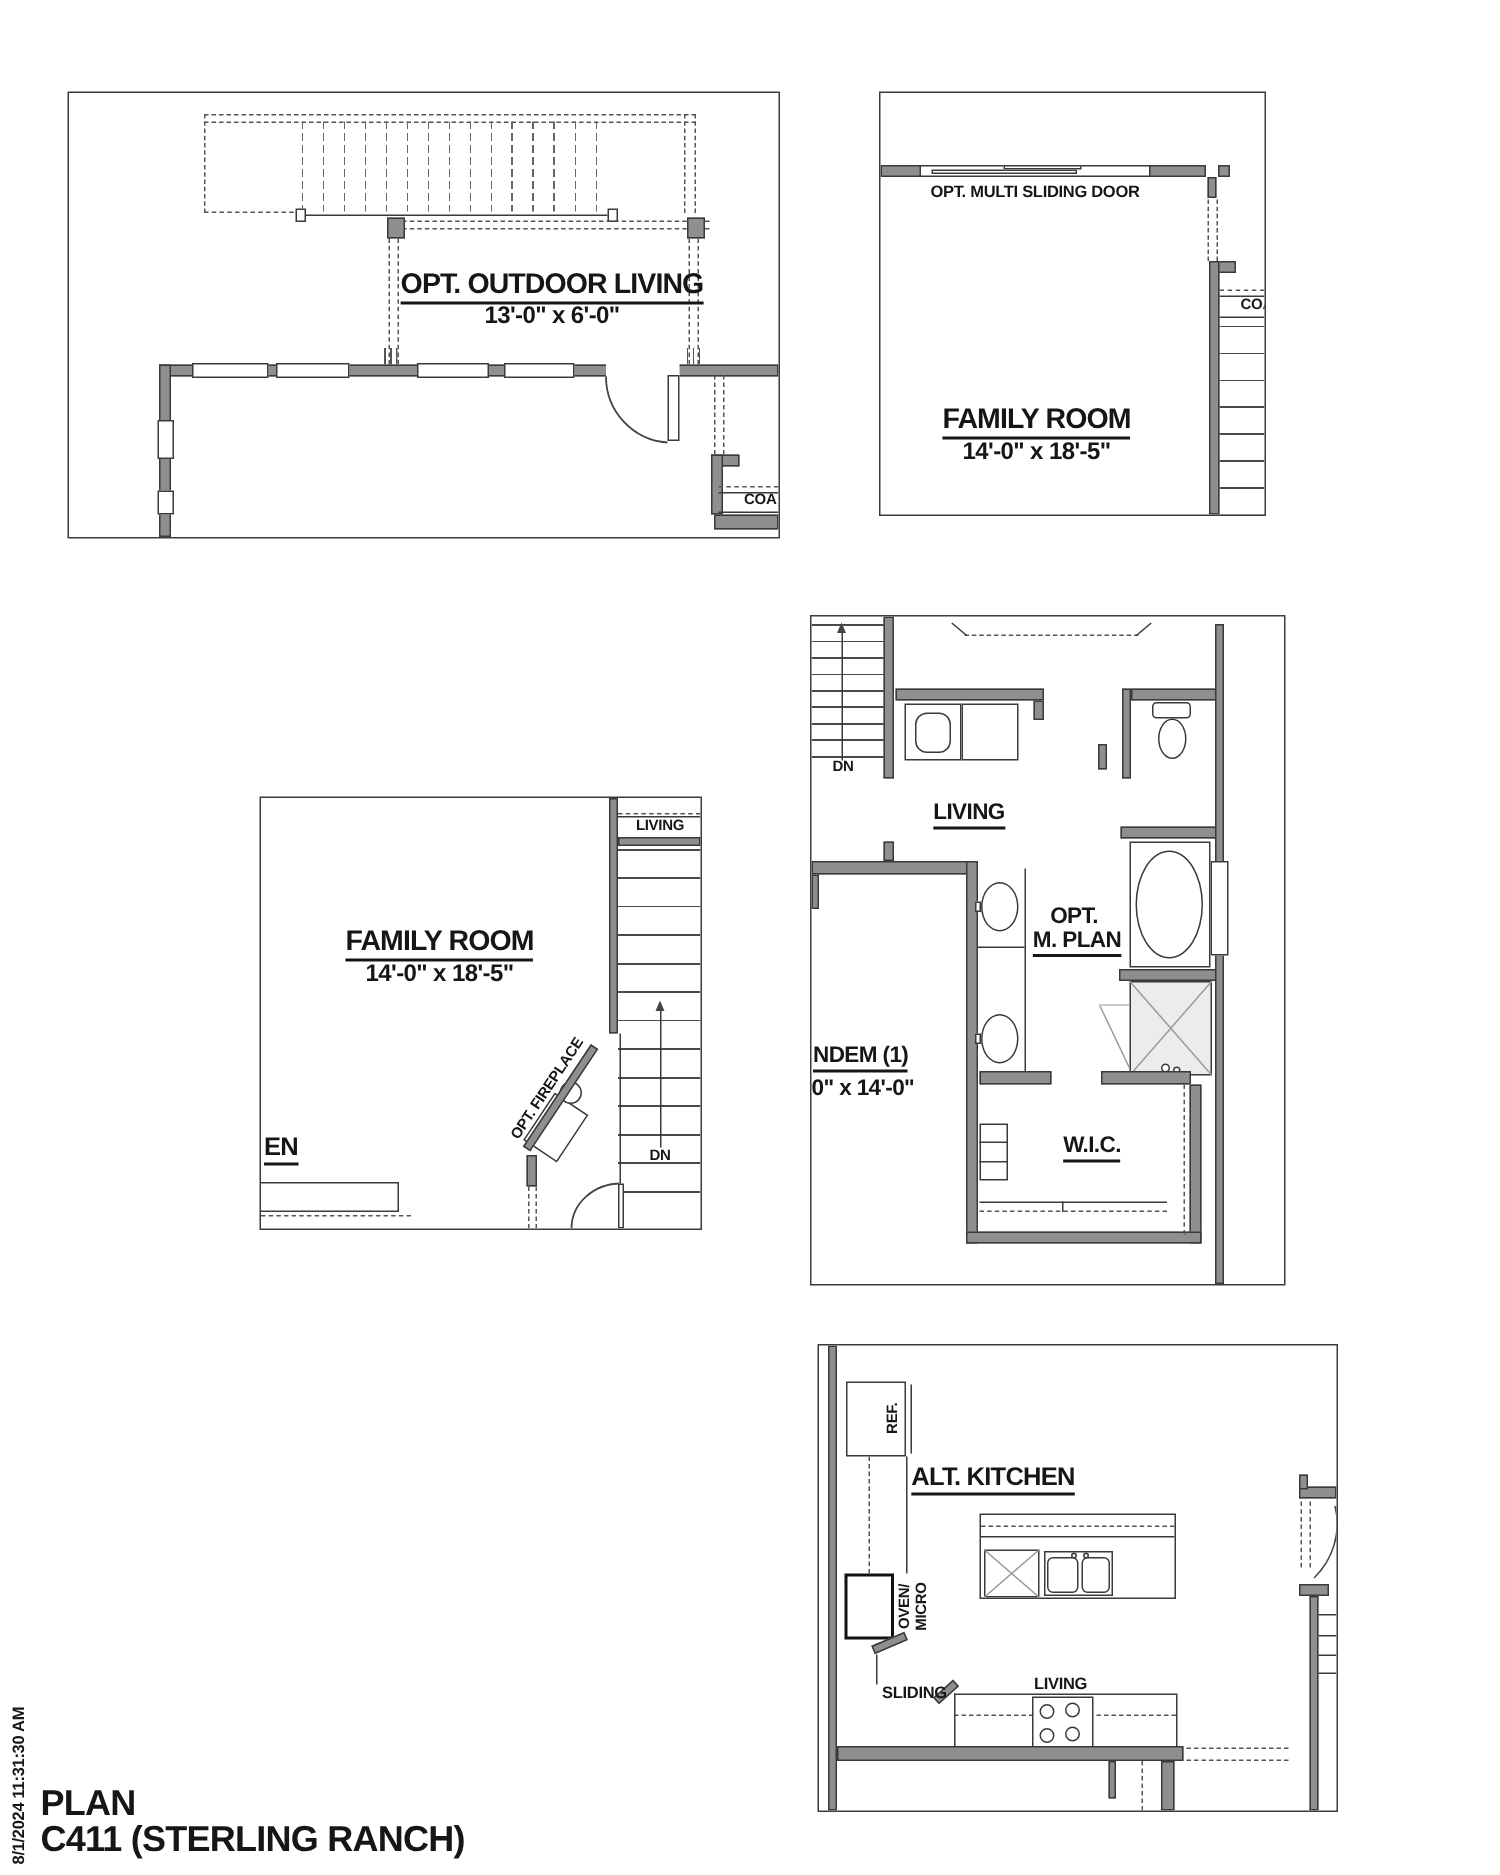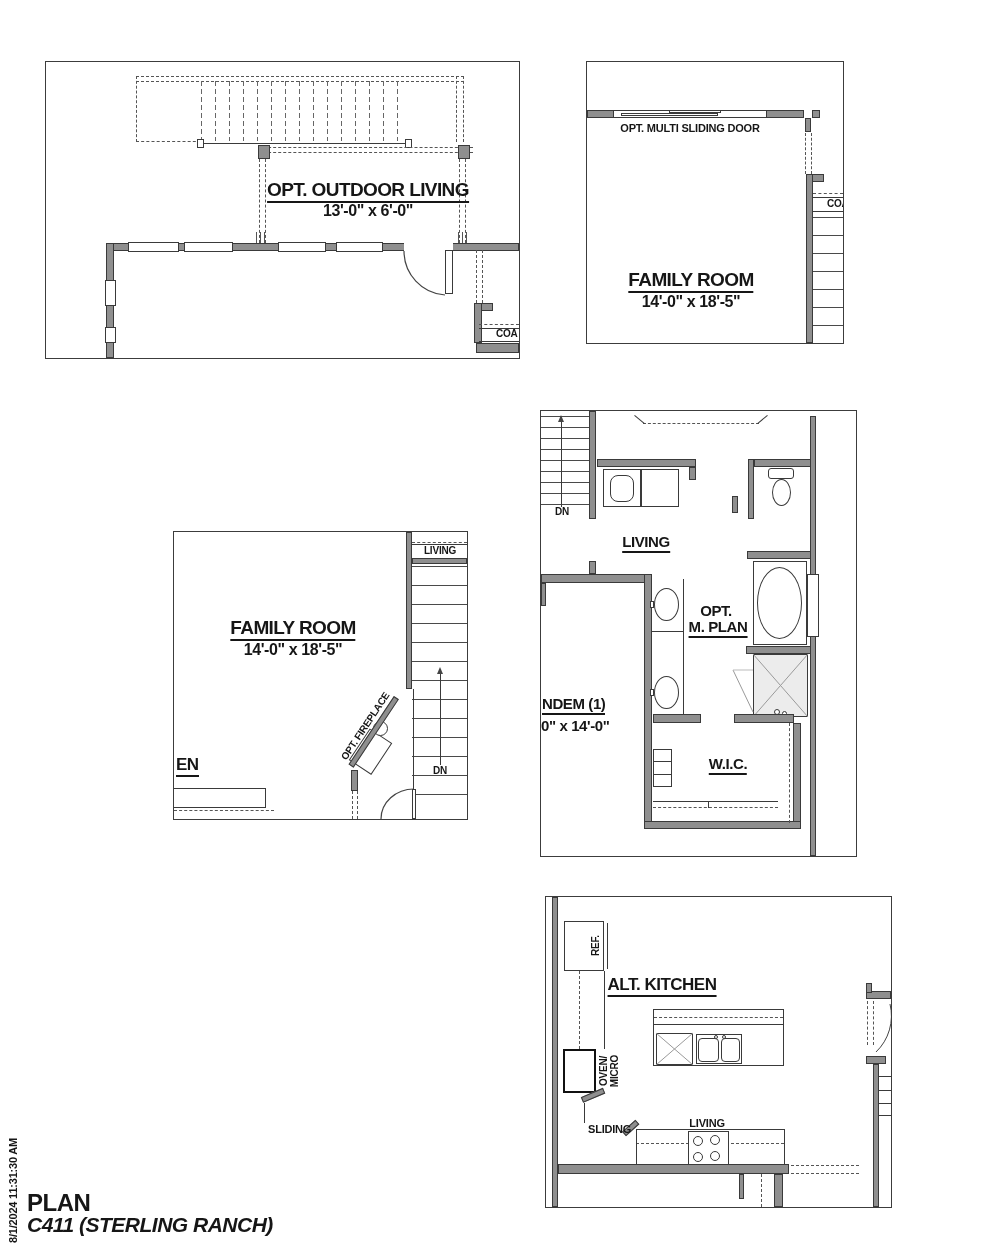--- a/index.html
+++ b/index.html
@@ -24,7 +24,7 @@
   .t11{font-size:11px;letter-spacing:-0.2px;}
   .t10{font-size:10px;letter-spacing:-0.2px;}
   .t20{font-size:24px;letter-spacing:-0.5px;}
-  .t21{font-size:21px;letter-spacing:-0.5px;font-style:italic;}
+  .t21{font-size:24px;letter-spacing:-0.5px;}
   .tr18{position:absolute;background-image:repeating-linear-gradient(180deg,#4a4a4a 0 1px,transparent 1px 18px);}
   .tr19{position:absolute;background-image:repeating-linear-gradient(180deg,#4a4a4a 0 1px,transparent 1px 19px);}
   .tr11{position:absolute;background-image:repeating-linear-gradient(180deg,#4a4a4a 0 1px,transparent 1px 11px);}

